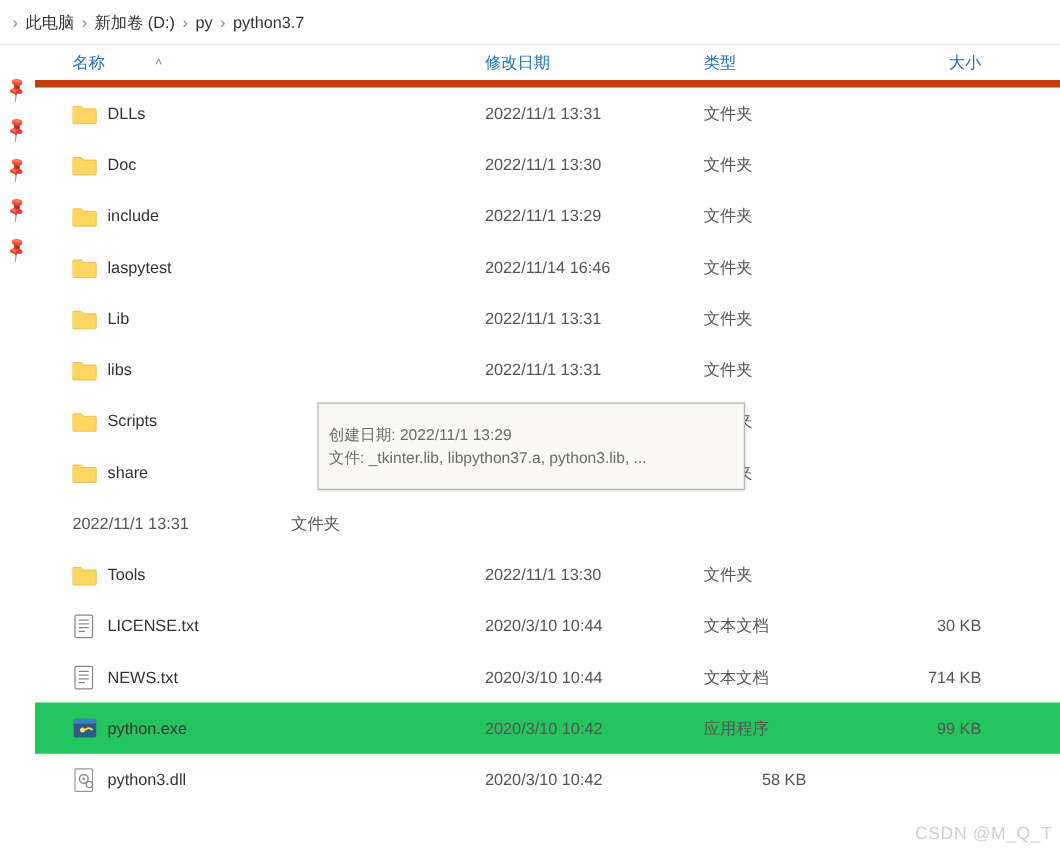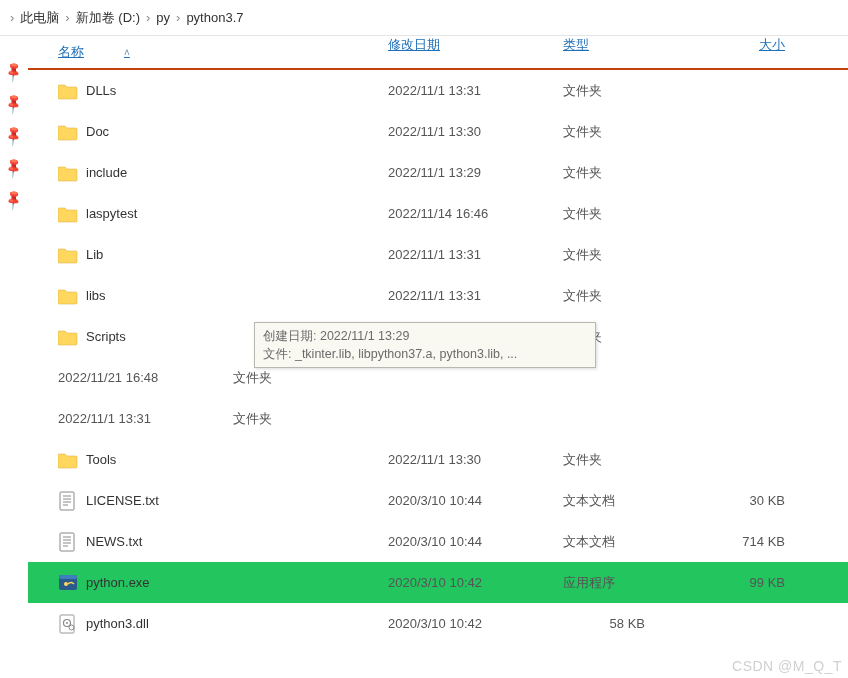--- a/index.html
+++ b/index.html
@@ -40,11 +40,11 @@
   .content { flex: 1; position: relative; }
   .header-row {
     display: flex;
-    border-bottom: 2px solid #c2410c;
+    align-items: center;
+    border-bottom: 6px solid #c2410c;
     height: 34px;
     padding: 0 12px 0 30px;
     color: #1f6fb9;
-    text-decoration: underline;
   }
   .col-name { flex: 0 0 330px; display: flex; align-items: center; gap: 40px; }
   .col-date { flex: 0 0 175px; }

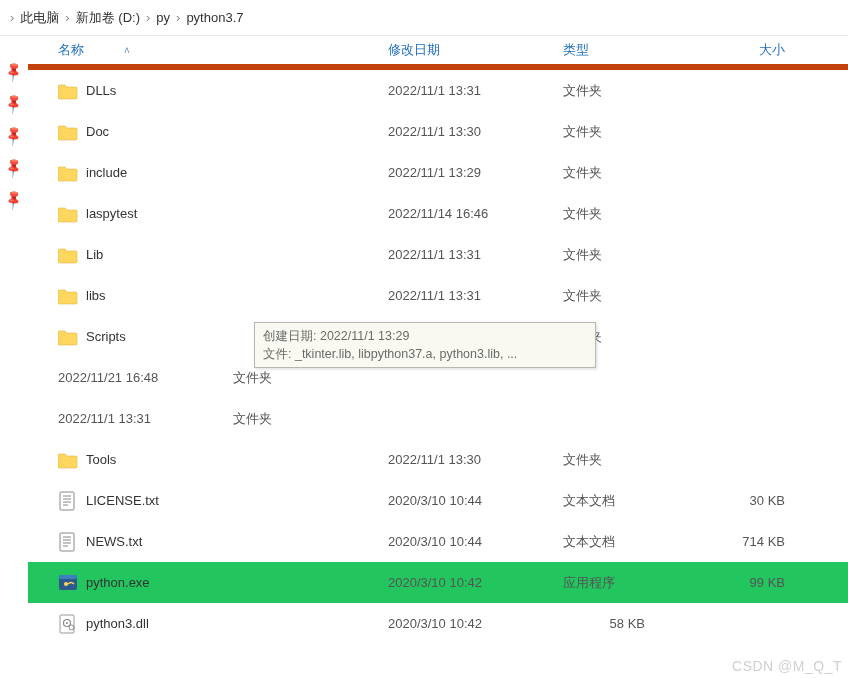--- a/index.html
+++ b/index.html
@@ -71,7 +71,7 @@
     width: 342px;
     background: #f9f9f2;
     border: 1px solid #b8b8b0;
-    padding: 4px 8px;
+    padding: 16px 8px;
     font-size: 12.5px;
     color: #6b6b6b;
     line-height: 1.45;

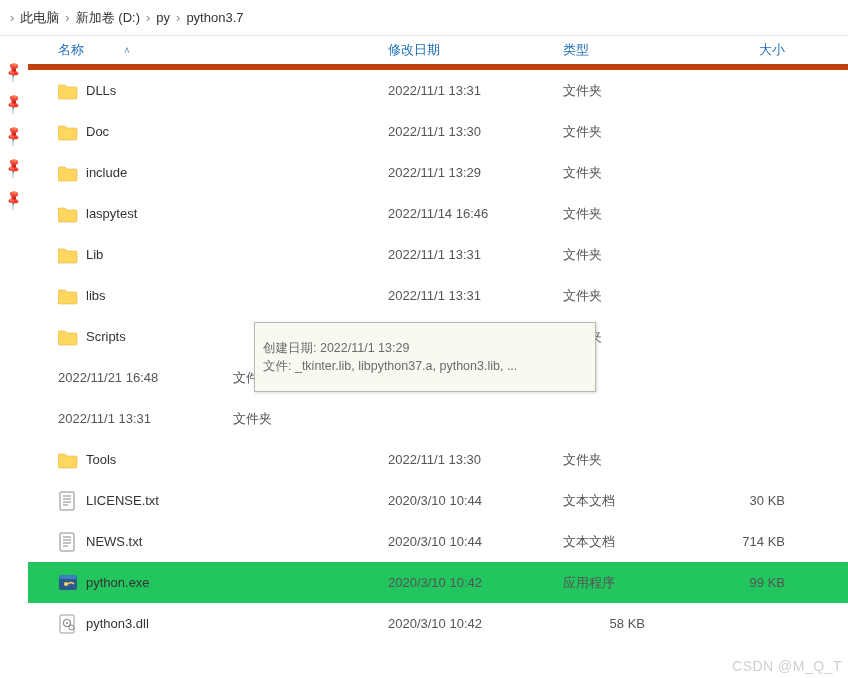--- a/index.html
+++ b/index.html
@@ -205,6 +205,12 @@
           <div class="cell-size"></div>
         </div>
         <div class="row">
+          <div class="cell-name">
+            <svg class="icon" viewBox="0 0 20 20">
+              <use href="#ico-folder"></use>
+            </svg>
+            <span>share</span>
+          </div>
           <div class="cell-date">2022/11/21 16:48</div>
           <div class="cell-type">文件夹</div>
           <div class="cell-size"></div>

